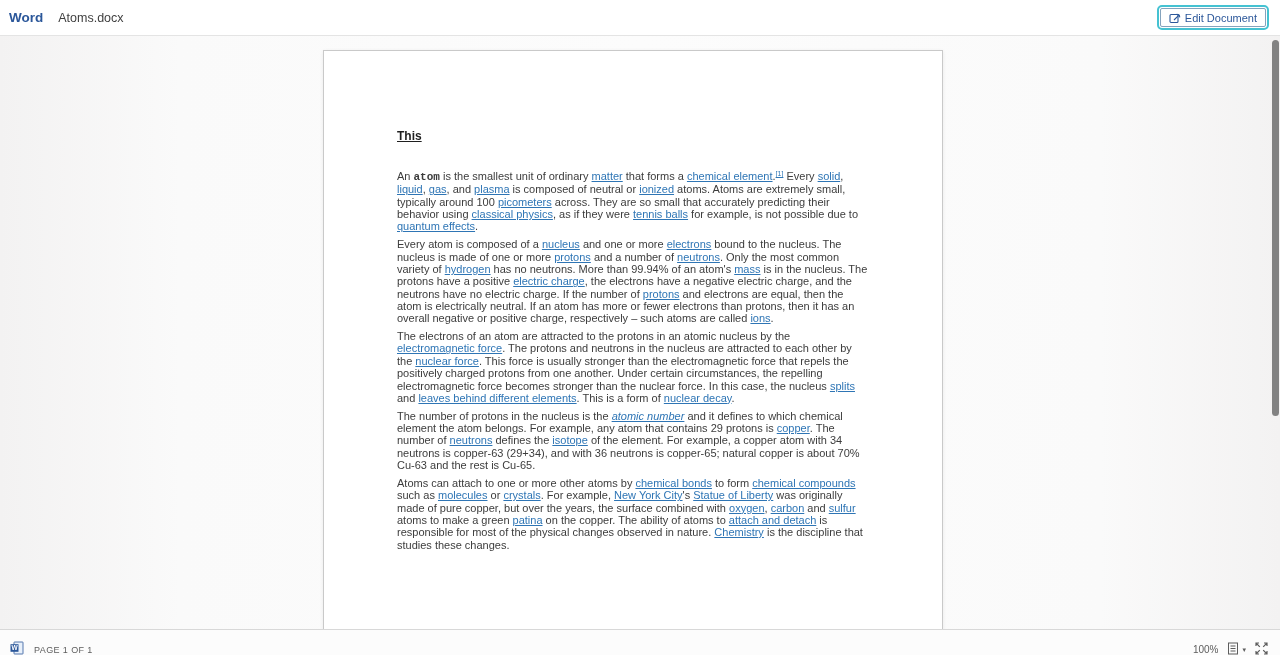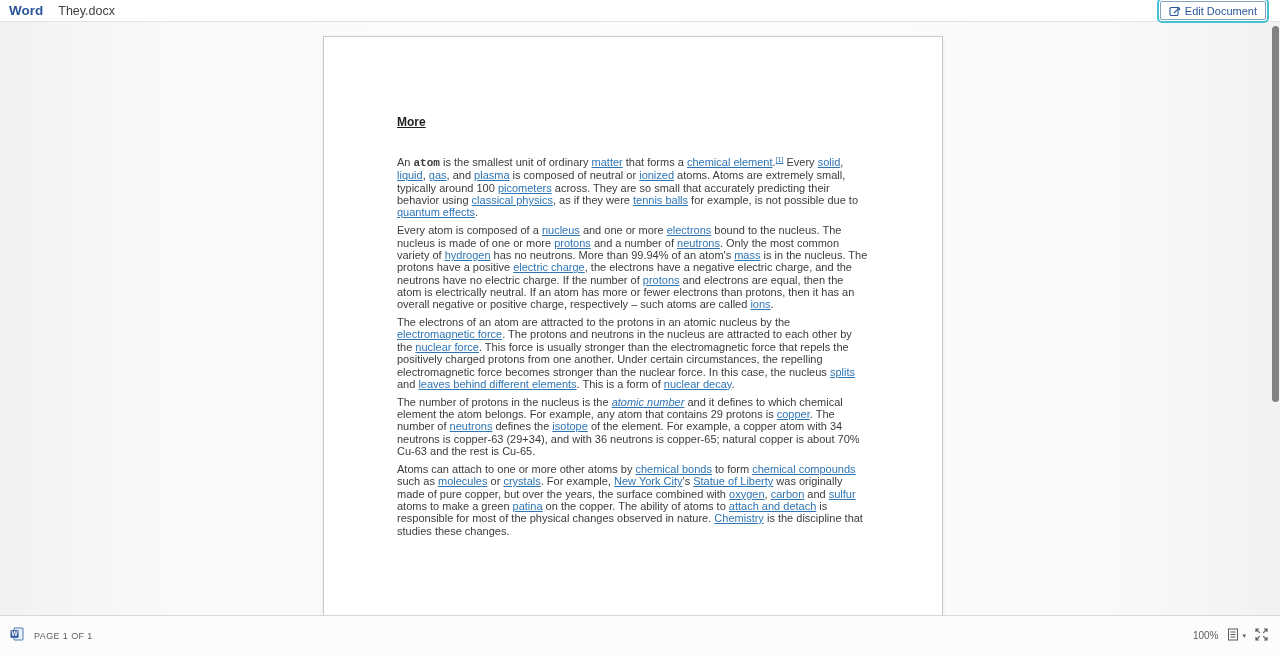--- a/index.html
+++ b/index.html
@@ -7,7 +7,7 @@
               font-family:"Liberation Sans", sans-serif; background:#ffffff; }
 
   
-  .topbar { height:22px; background:#fff; border-bottom:1px solid #e4e4e4;
+  .topbar { height:36px; background:#fff; border-bottom:1px solid #e4e4e4;
             display:flex; align-items:center; justify-content:space-between;
             padding:0 10px 0 9px; position:relative; z-index:5; }
   .brand-group { display:flex; align-items:baseline; }

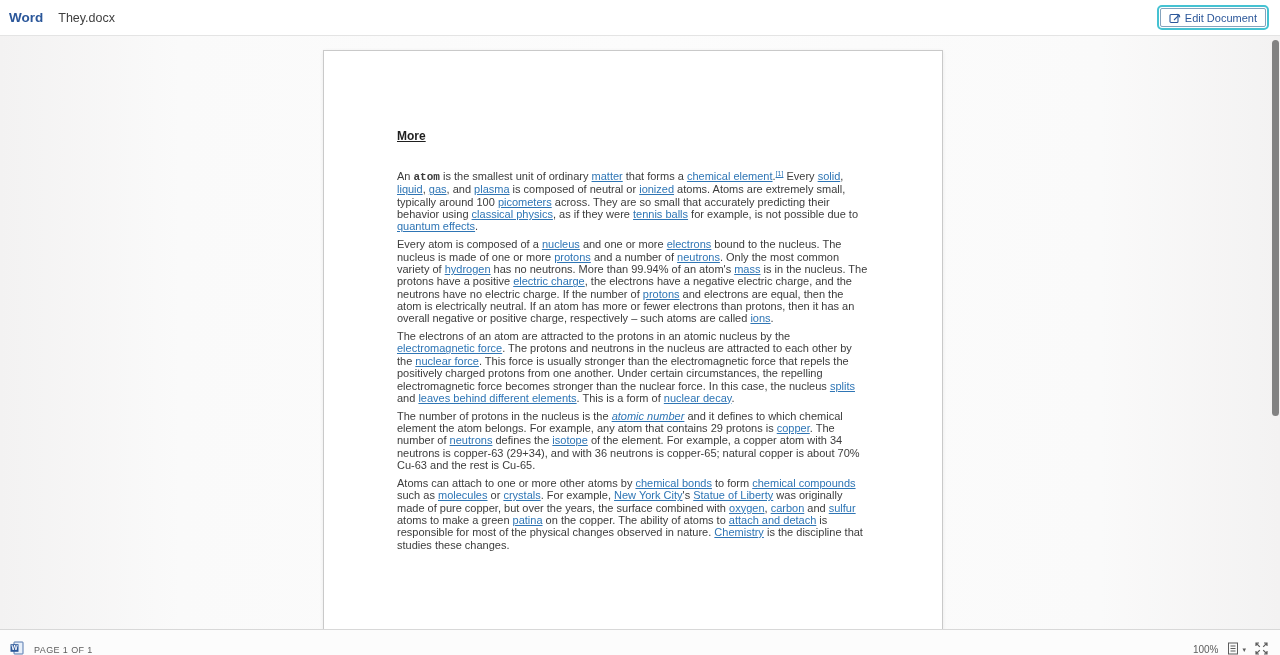--- a/index.html
+++ b/index.html
@@ -59,7 +59,7 @@
   <header class="topbar">
     <div class="brand-group">
       <span class="brand">Word</span>
-      <span class="doc-title">They.docx</span>
+      <span class="doc-title">Atoms.docx</span>
     </div>
     <button class="edit-btn">
       <span>

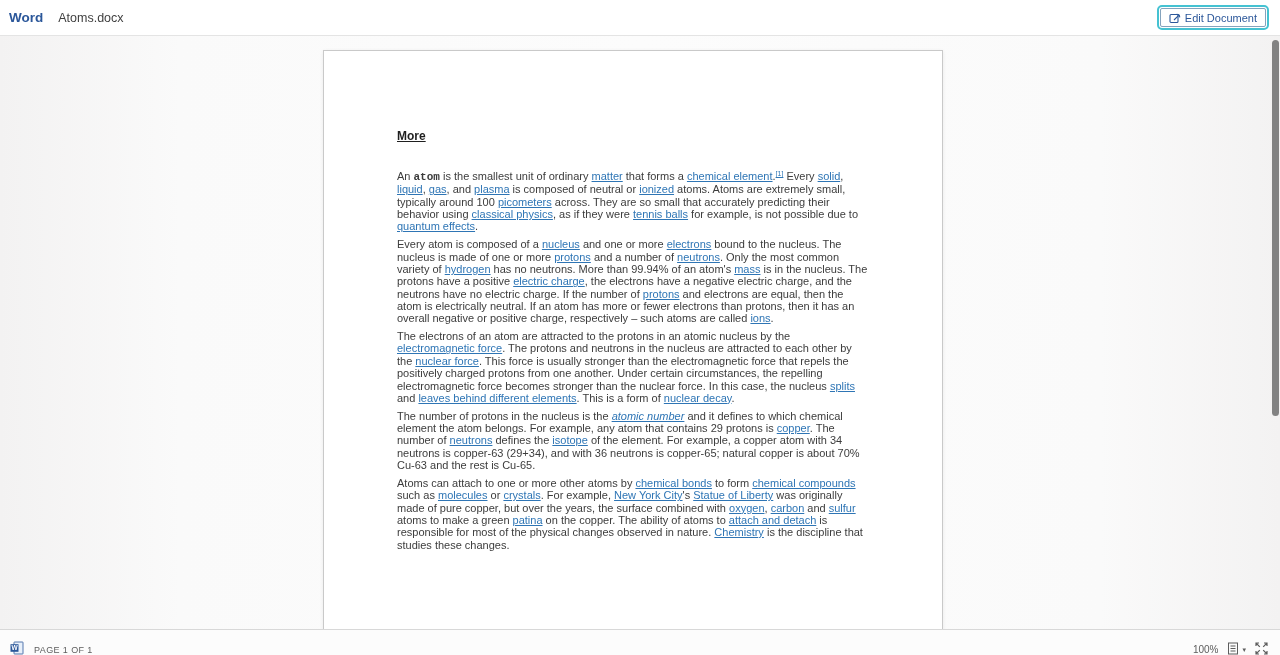--- a/index.html
+++ b/index.html
@@ -74,7 +74,7 @@
 
   <main class="canvas">
     <div class="page">
-      <h1 class="heading">More</h1>
+      <h1 class="heading">This</h1>
       <div id="paragraphs">
           <p class="para"><span>An </span><span class="bold">atom</span><span> is the smallest unit of ordinary </span><a href="#">matter</a><span> that forms a </span><a href="#">chemical element</a><span>.</span><a href="#" class="sup">[1]</a><span> Every </span><a href="#">solid</a><span>, </span><a href="#">liquid</a><span>, </span><a href="#">gas</a><span>, and </span><a href="#">plasma</a><span> is composed of neutral or </span><a href="#">ionized</a><span> atoms. Atoms are extremely small, typically around 100 </span><a href="#">picometers</a><span> across. They are so small that accurately predicting their behavior using </span><a href="#">classical physics</a><span>, as if they were </span><a href="#">tennis balls</a><span> for example, is not possible due to </span><a href="#">quantum effects</a><span>.</span></p>
           <p class="para"><span>Every atom is composed of a </span><a href="#">nucleus</a><span> and one or more </span><a href="#">electrons</a><span> bound to the nucleus. The nucleus is made of one or more </span><a href="#">protons</a><span> and a number of </span><a href="#">neutrons</a><span>. Only the most common variety of </span><a href="#">hydrogen</a><span> has no neutrons. More than 99.94% of an atom's </span><a href="#">mass</a><span> is in the nucleus. The protons have a positive </span><a href="#">electric charge</a><span>, the electrons have a negative electric charge, and the neutrons have no electric charge. If the number of </span><a href="#">protons</a><span> and electrons are equal, then the atom is electrically neutral. If an atom has more or fewer electrons than protons, then it has an overall negative or positive charge, respectively – such atoms are called </span><a href="#">ions</a><span>.</span></p>

